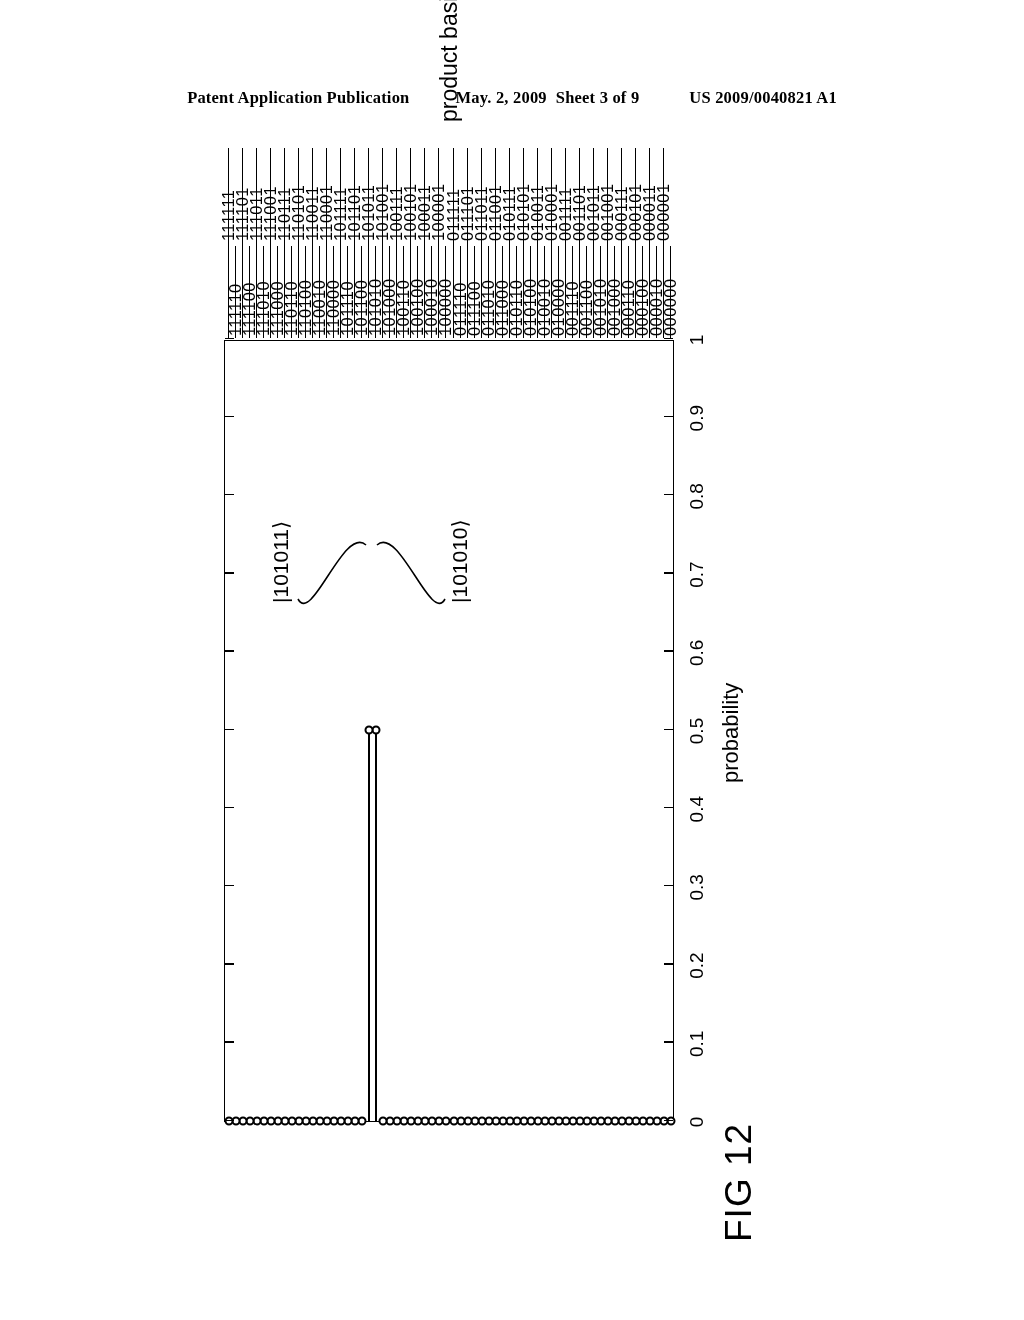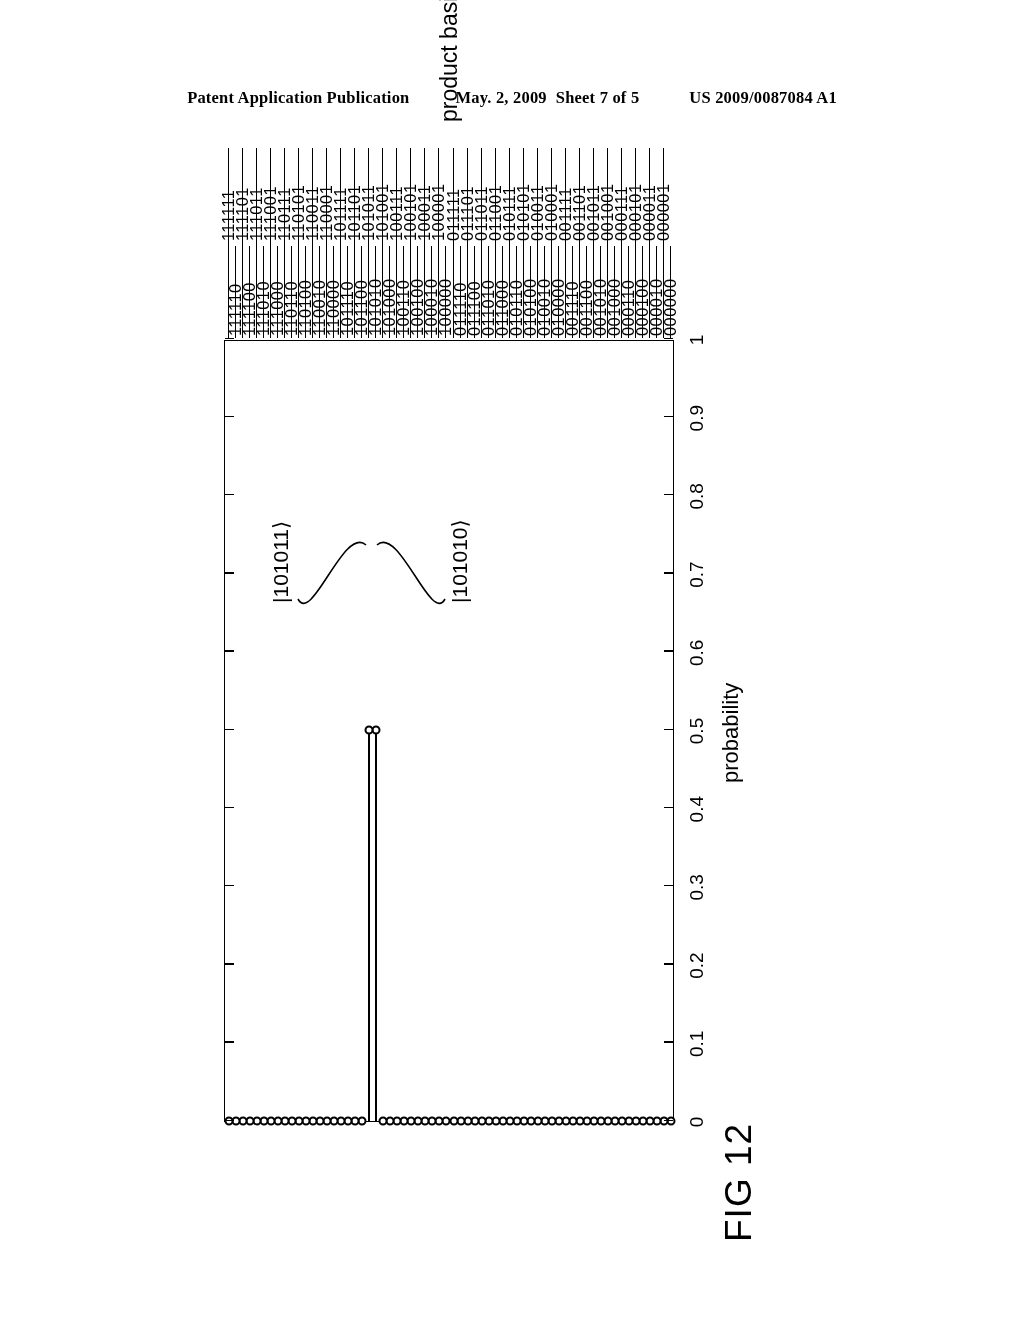--- a/index.html
+++ b/index.html
@@ -139,7 +139,7 @@
 <div id="patent-header">
   <span class="h-pub">Patent Application Publication</span>
   <span class="h-date">May. 2, 2009</span>
-  <span class="h-sheet">Sheet 7 of 5</span>
+  <span class="h-sheet">Sheet 3 of 9</span>
   <span class="h-num">US 2009/0087084 A1</span>
 </div>
 

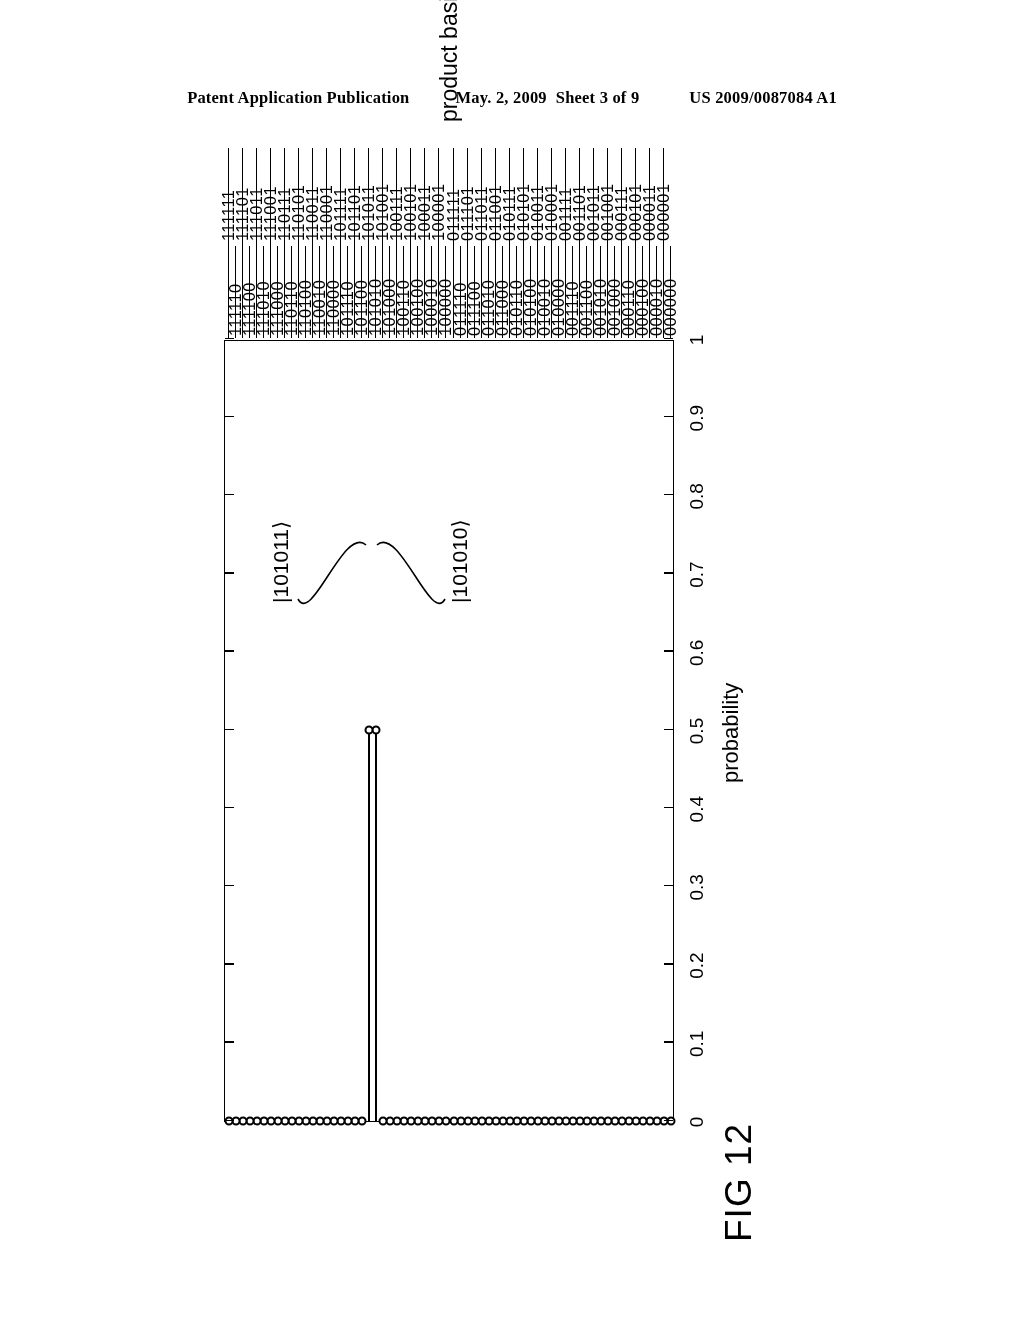--- a/index.html
+++ b/index.html
@@ -140,7 +140,7 @@
   <span class="h-pub">Patent Application Publication</span>
   <span class="h-date">May. 2, 2009</span>
   <span class="h-sheet">Sheet 3 of 9</span>
-  <span class="h-num">US 2009/0087084 A1</span>
+  <span class="h-num">US 2009/0040821 A1</span>
 </div>
 
 <div id="figure-stage">

